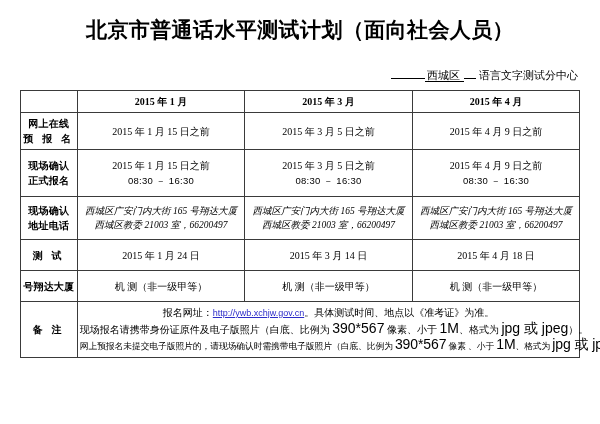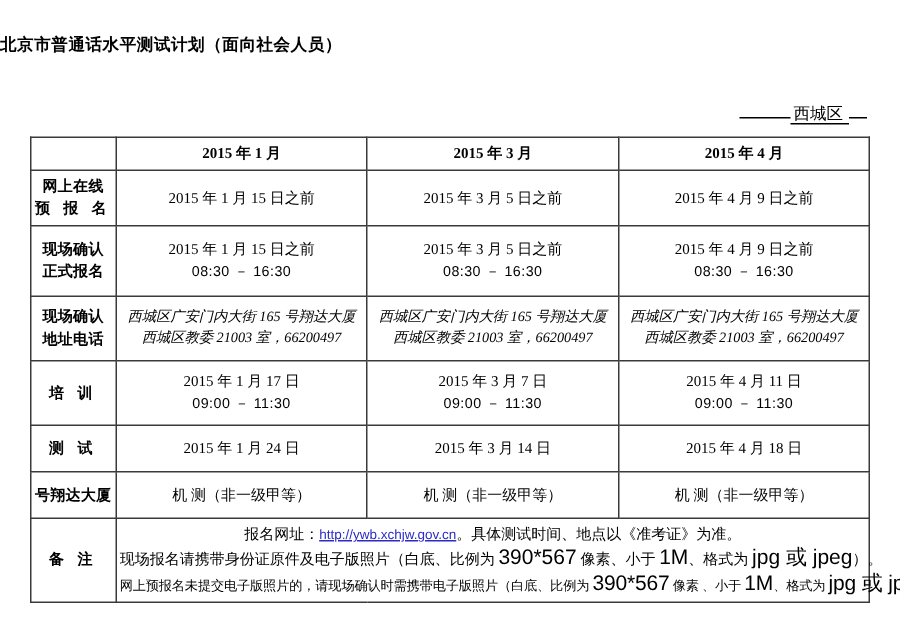--- a/index.html
+++ b/index.html
@@ -24,8 +24,8 @@
 
   
   .doc-title {
-    text-align: left;
-    font-size: 11px;
+    text-align: center;
+    font-size: 21px;
     font-weight: bold;
     letter-spacing: 0.4px;
     margin: 20px 0 0 0;

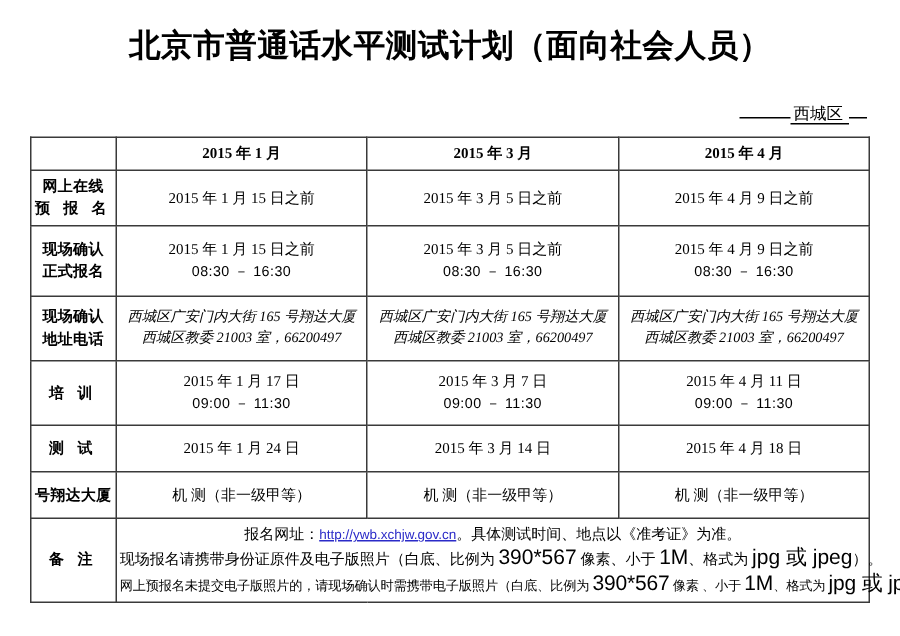--- a/index.html
+++ b/index.html
@@ -140,6 +140,7 @@
     <span class="subtitle-blank"></span>
       <span class="subtitle-district">西城区</span>
       <span class="subtitle-blank2"></span>
+      <span class="subtitle-center">语言文字测试分中心</span>
   </div>
 
   <table class="schedule">

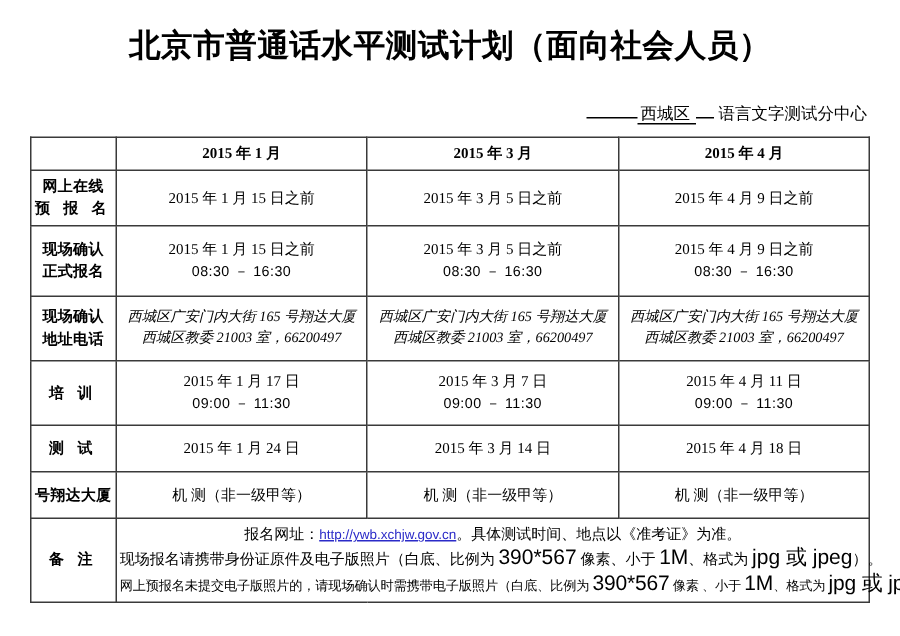--- a/index.html
+++ b/index.html
@@ -212,23 +212,6 @@
         </td>
       </tr>
 
-      <tr>
-        <td class="rowlabel tall-4">
-          <span class="cell-line sp">培 训</span>
-        </td>
-        <td>
-          <span class="cell-line">2015 年 1 月 17 日</span>
-          <span class="time-line">09:00 － 11:30</span>
-        </td>
-        <td>
-          <span class="cell-line">2015 年 3 月 7 日</span>
-          <span class="time-line">09:00 － 11:30</span>
-        </td>
-        <td>
-          <span class="cell-line">2015 年 4 月 11 日</span>
-          <span class="time-line">09:00 － 11:30</span>
-        </td>
-      </tr>
 
       <tr>
         <td class="rowlabel tall-5">

